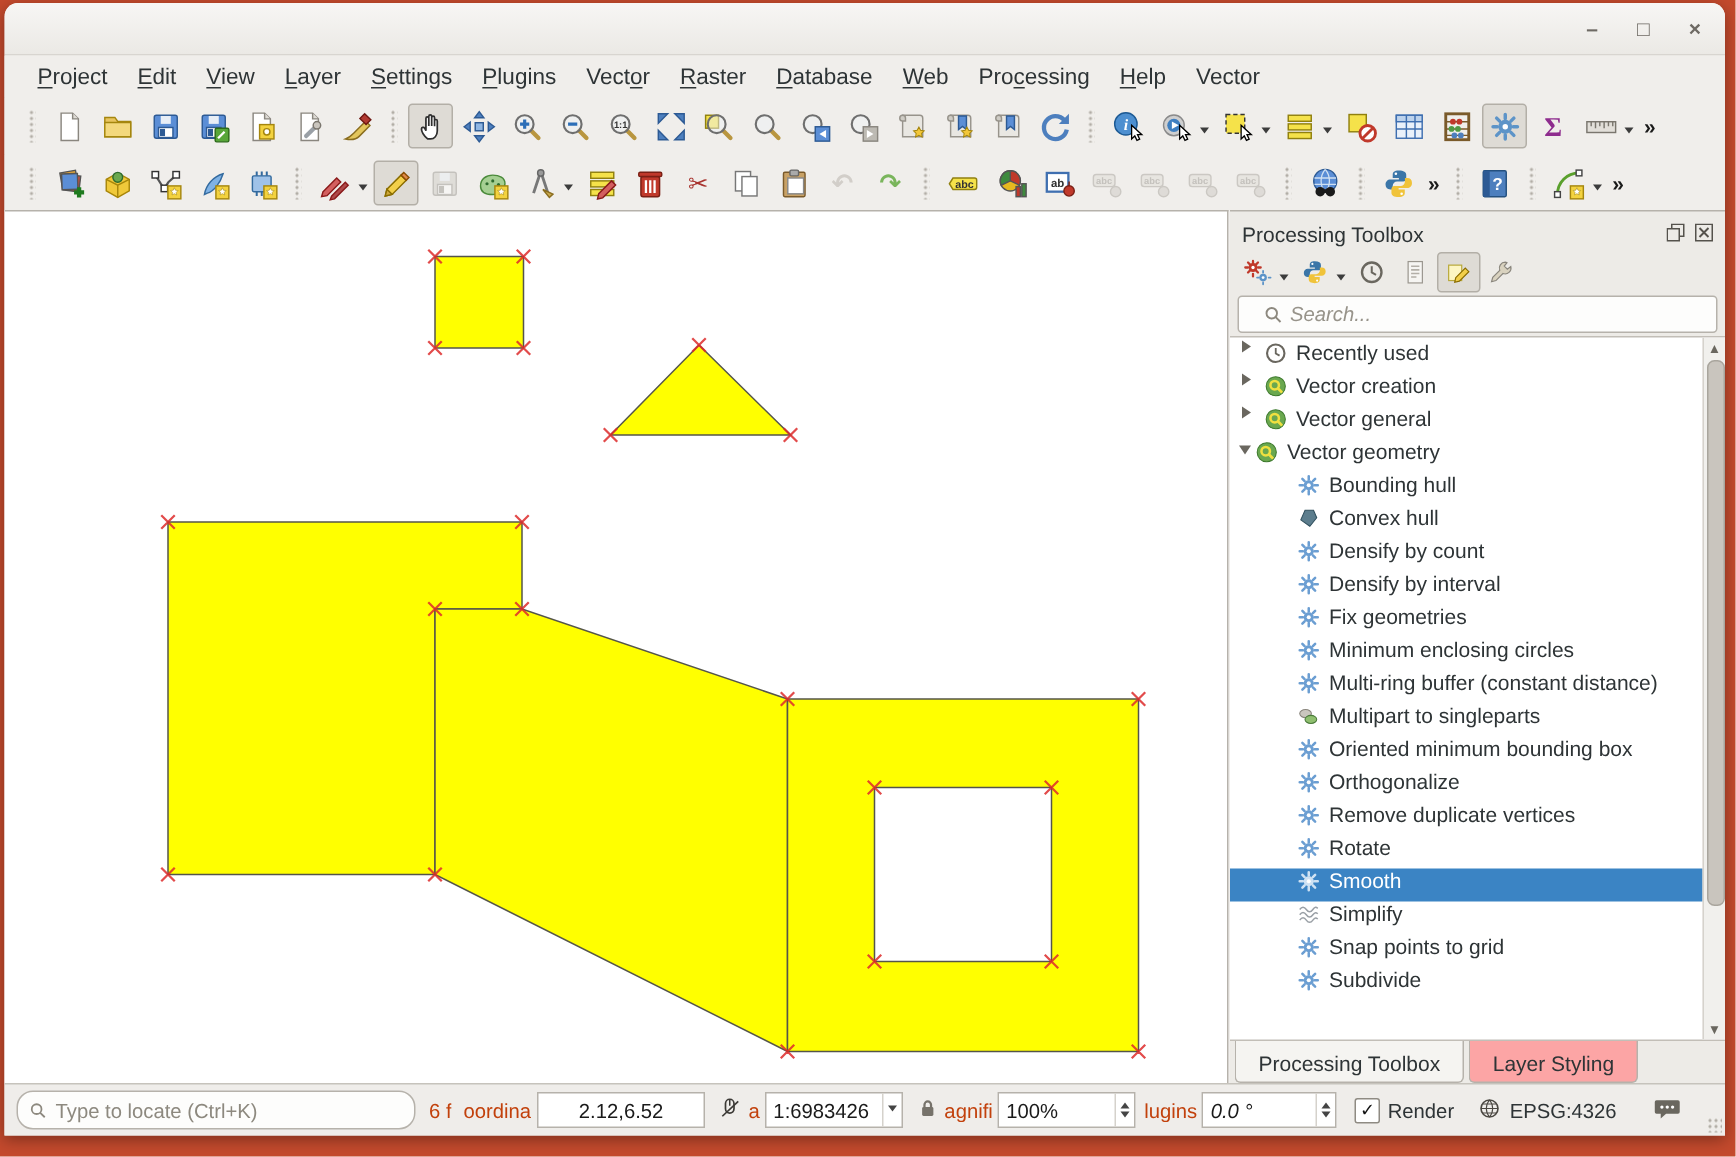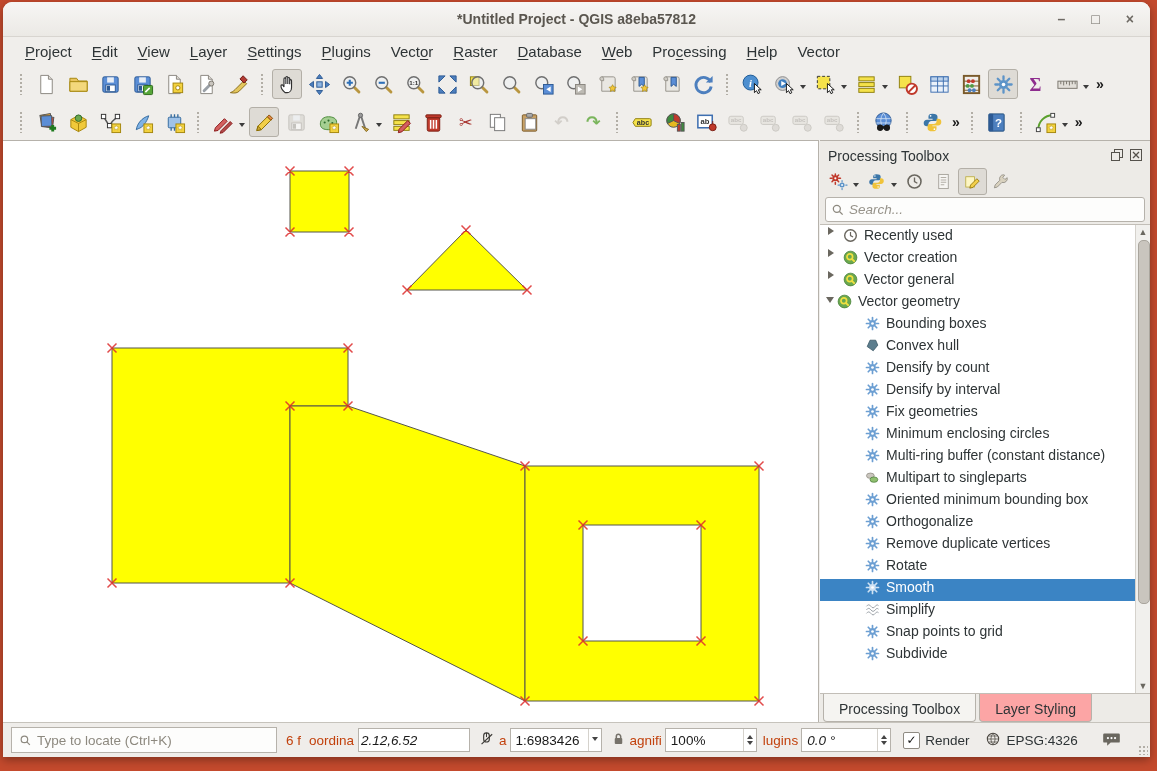--- a/index.html
+++ b/index.html
@@ -76,7 +76,6 @@
 <div class="window">
 
   <div class="titlebar">
-    <span>*Untitled Project - QGIS a8eba57812</span>
     <div class="winbtns">
       <span>–</span>
       <span>□</span>

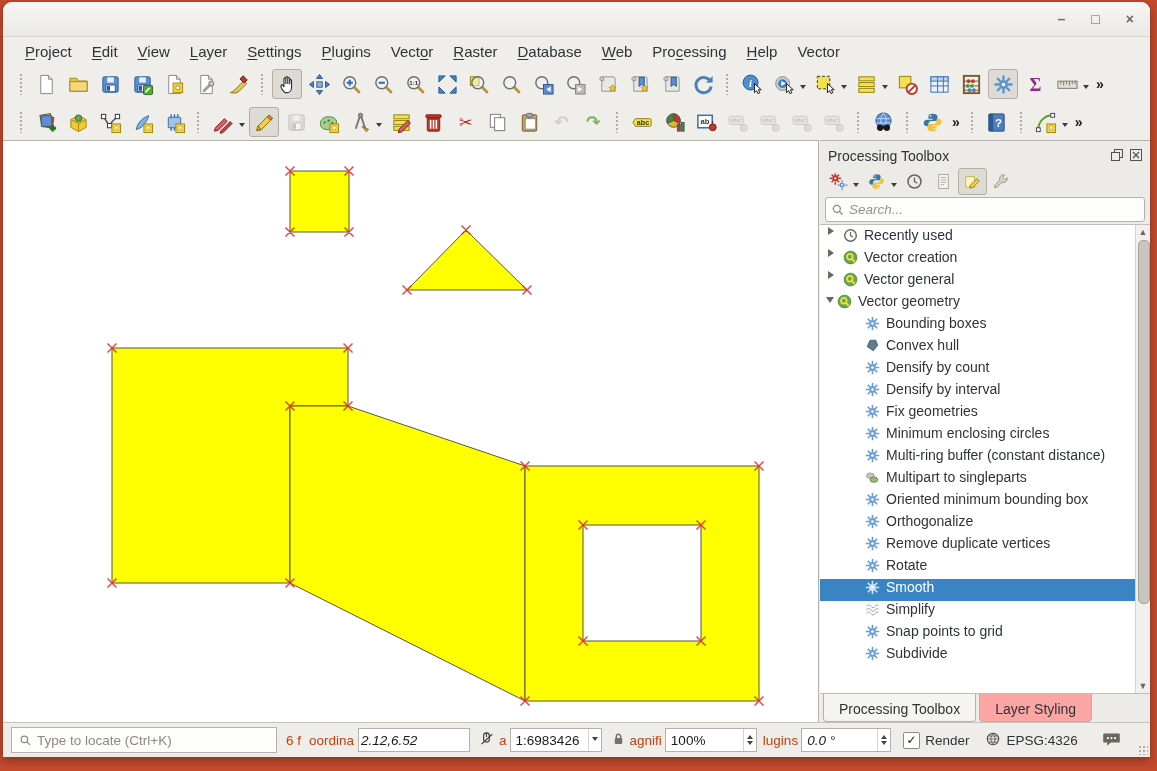--- a/index.html
+++ b/index.html
@@ -39,7 +39,7 @@
   .ptbtn{width:27px;height:25px;display:flex;align-items:center;justify-content:center;border:1px solid transparent;border-radius:3px}
   .ptbtn.pressed{background:#dedbd5;border:1px solid #b3afa7}
   .searchbox{margin:1px 5px 2px 5px;height:23px;background:#fdfdfc;border:1px solid #b6b2ab;border-radius:3px;
-             display:flex;align-items:center;padding:0 5px;color:#97938a;font-size:13.5px;font-style:italic;gap:4px}
+             display:flex;align-items:center;padding:0 16px;color:#97938a;font-size:13.5px;font-style:italic;gap:4px}
   .tree{flex:1;background:#fff;border:1px solid #c2beb7;border-left:none;border-right:none;position:relative;overflow:hidden;padding-top:2px}
   .trow{height:22px;display:flex;align-items:flex-start;font-size:14px;white-space:nowrap}
   .trow.selected{background:#3b84c4;color:#fff}

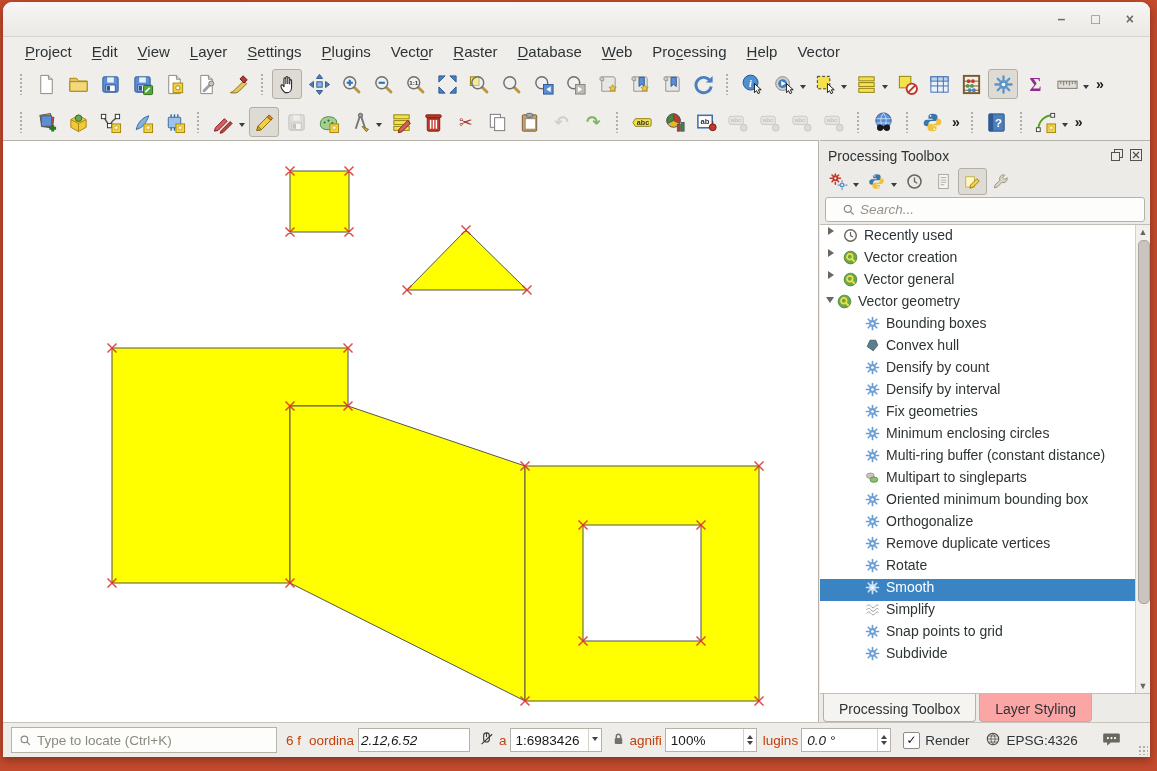--- a/index.html
+++ b/index.html
@@ -695,7 +695,7 @@
               <circle cx="12" cy="12" r="4.8" fill="#6b9ed2"></circle>
               <circle cx="12" cy="12" r="1.9" fill="#fff"></circle>
             </svg></span>
-          <span>Bounding boxes</span>
+          <span>Bounding hull</span>
         </div>
         <div class="trow">
           <span class="chev none" style="margin-left: 30px;"></span>

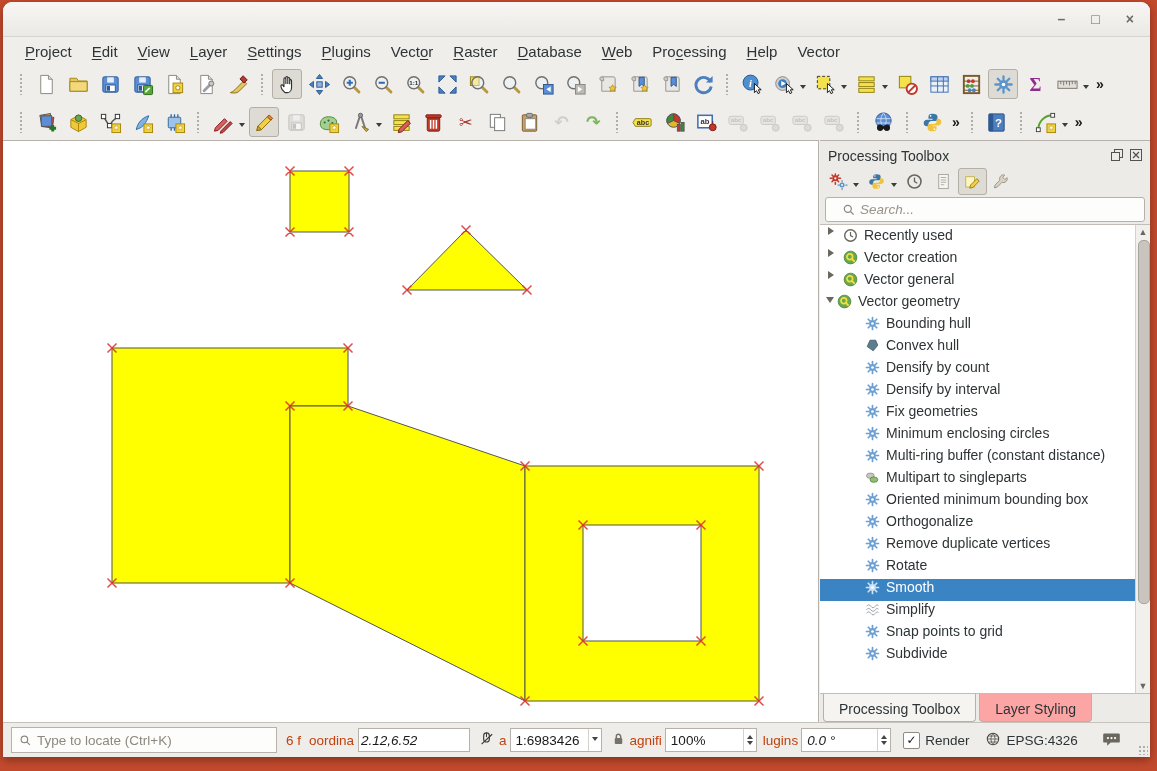--- a/index.html
+++ b/index.html
@@ -59,7 +59,7 @@
   
   .statusbar{position:absolute;left:0;top:720px;width:1147px;height:35px;background:#efedea;border-top:1px solid #c6c3bc;
              display:flex;align-items:center;font-size:13.5px;padding:0 8px;box-sizing:border-box;gap:0}
-  .locator{width:250px;height:24px;border:1px solid #b6b2ab;border-radius:0;background:#fdfdfc;display:flex;align-items:center;gap:5px;padding:0 7px;color:#8d897f;flex:0 0 auto}
+  .locator{width:250px;height:24px;border:1px solid #b6b2ab;border-radius:11px;background:#fdfdfc;display:flex;align-items:center;gap:5px;padding:0 7px;color:#8d897f;flex:0 0 auto}
   .sbox{height:24px;border:1px solid #b6b2ab;background:#fff;display:flex;align-items:center;box-sizing:border-box;flex:0 0 auto}
   .sbox input{border:none;outline:none;font-size:13.5px;font-family:inherit;width:100%;background:transparent;color:#1a1a1a}
   .spin{width:15px;height:100%;display:flex;flex-direction:column;align-items:center;justify-content:center;gap:2px;border-left:1px solid #d5d2cc}

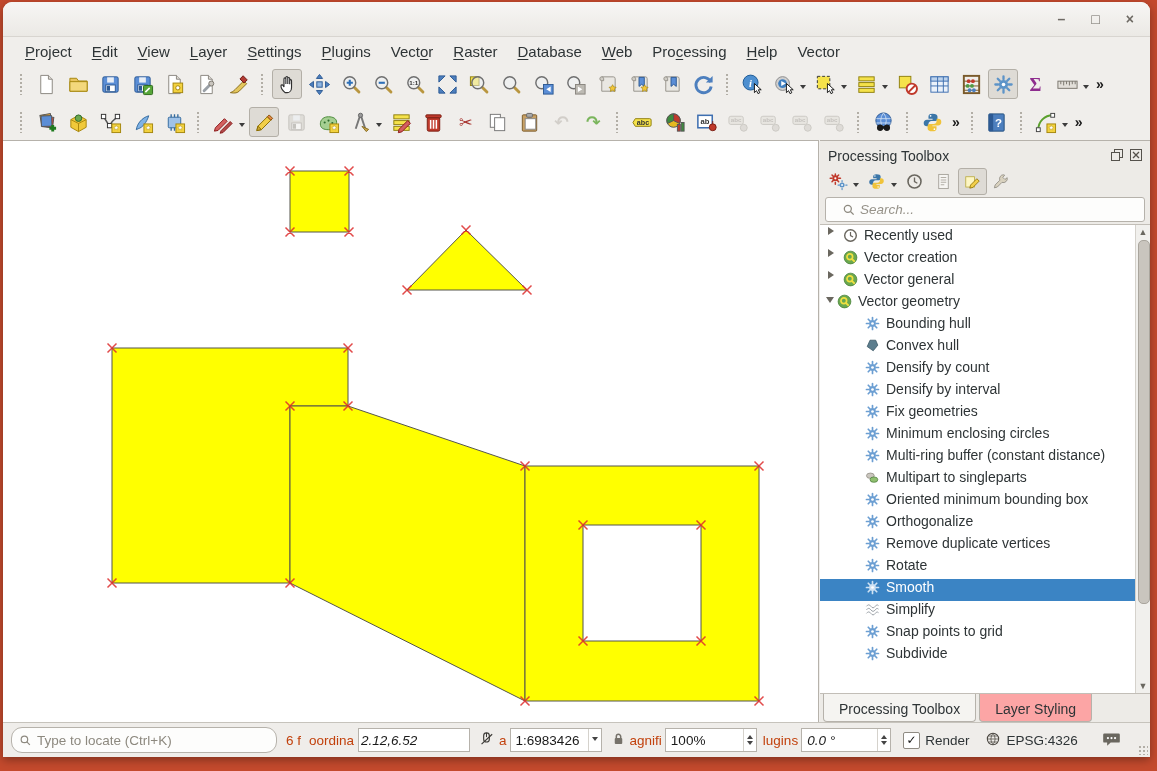--- a/index.html
+++ b/index.html
@@ -882,7 +882,7 @@
     <span class="sclip" style="margin-left:9px">6 f</span>
     <span class="sclip" style="margin-left:8px">oordina</span>
     <div class="sbox" style="width:112px;margin-left:4px">
-      <input style=" font-style: italic;" value="2.12,6.52">
+      <input style="text-align: center;" value="2.12,6.52">
     </div>
     <span style="margin:0 4px 0 8px">
       <svg width="17" height="17" viewBox="0 0 24 24">

